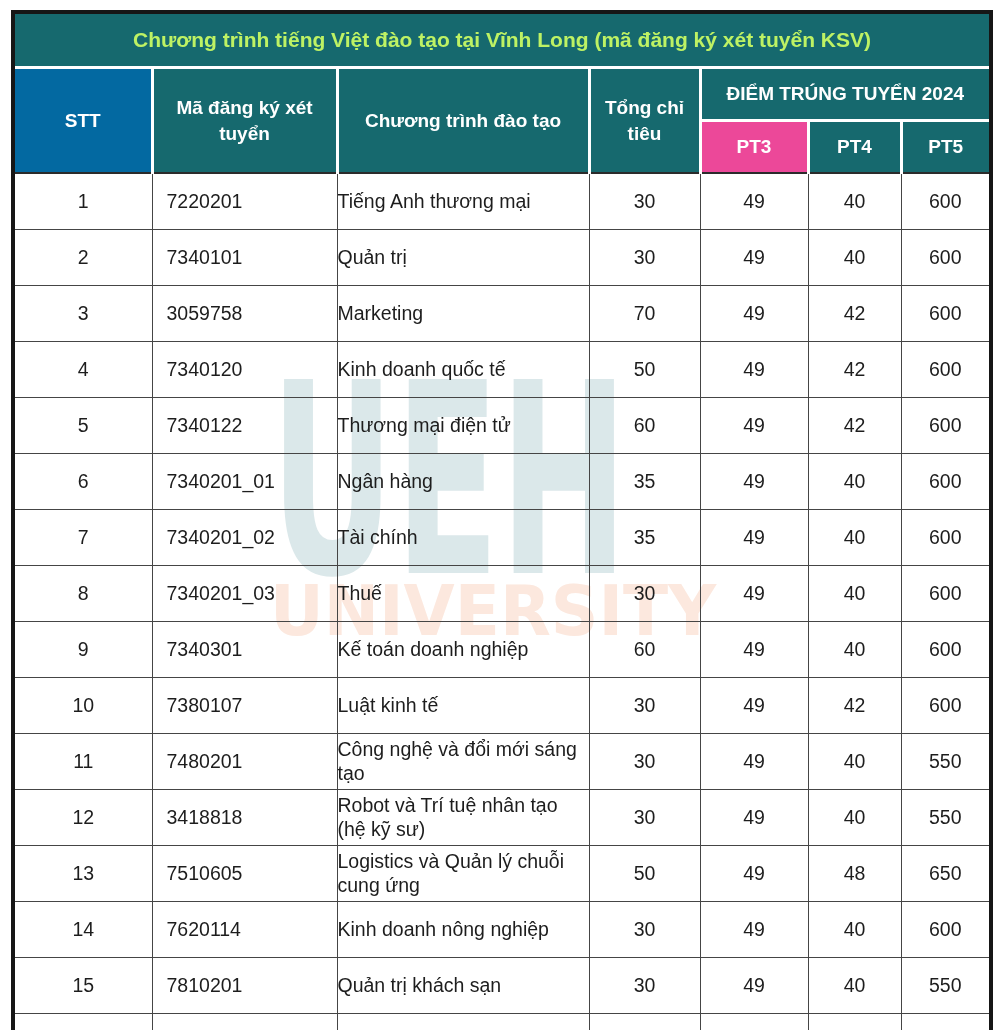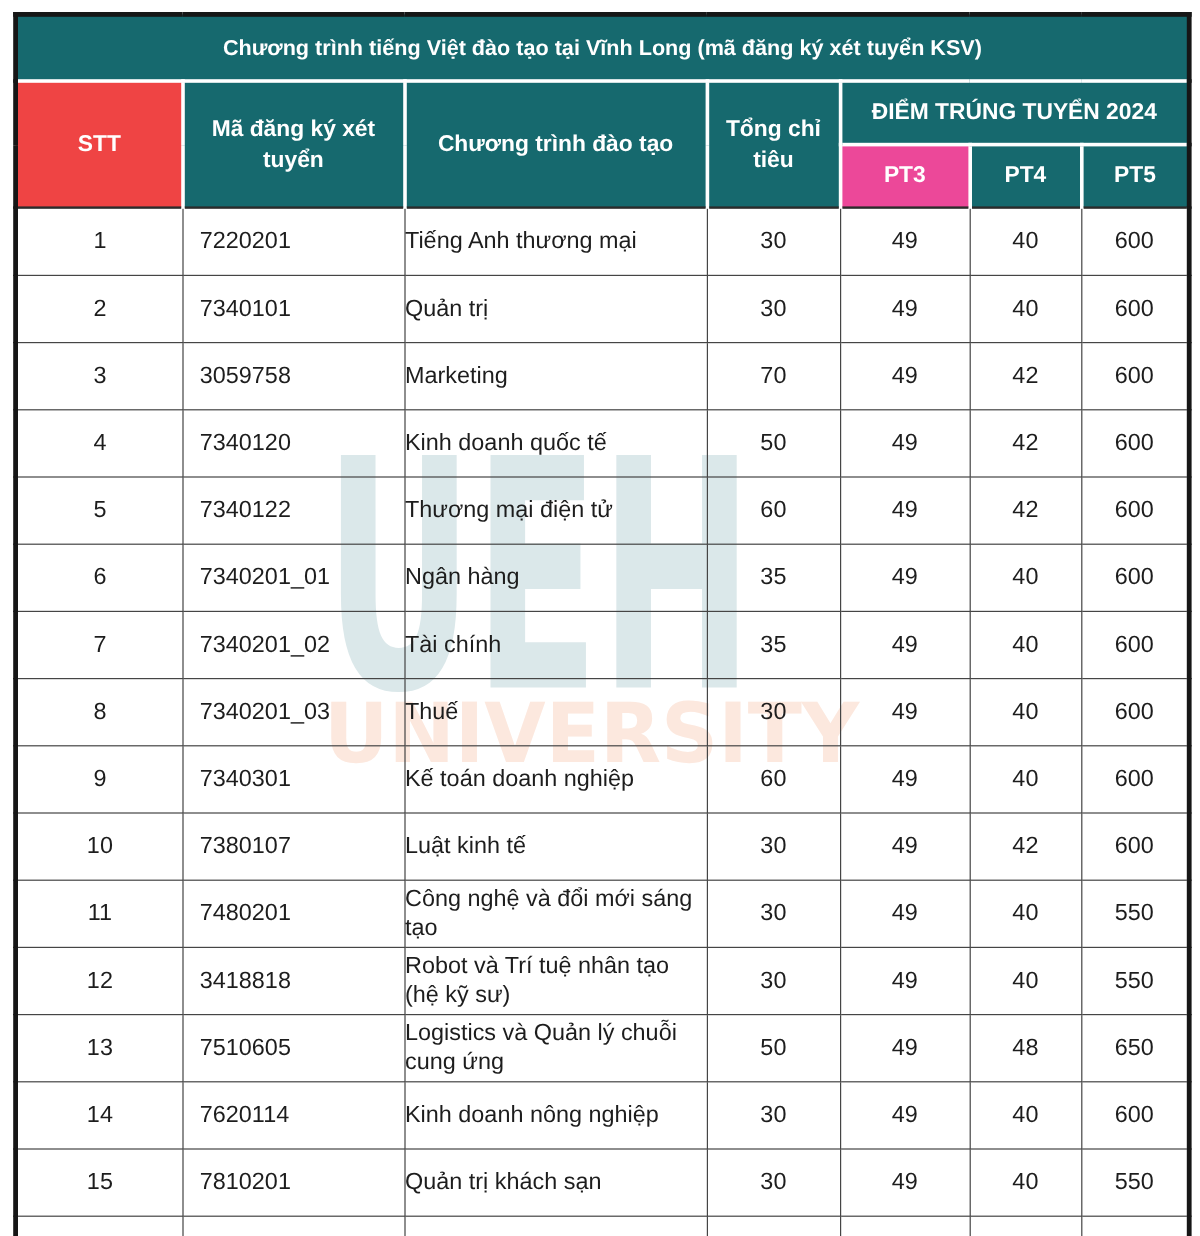--- a/index.html
+++ b/index.html
@@ -48,9 +48,9 @@
   }
   td.title-cell {
     height: 50px;
-    color: #ffffff;
-    font-weight: bold;
-    font-size: 18px;
+    color: #bef264;
+    font-weight: bold;
+    font-size: 21px;
     text-align: center;
     vertical-align: middle;
     border-bottom: 3px solid #ffffff;

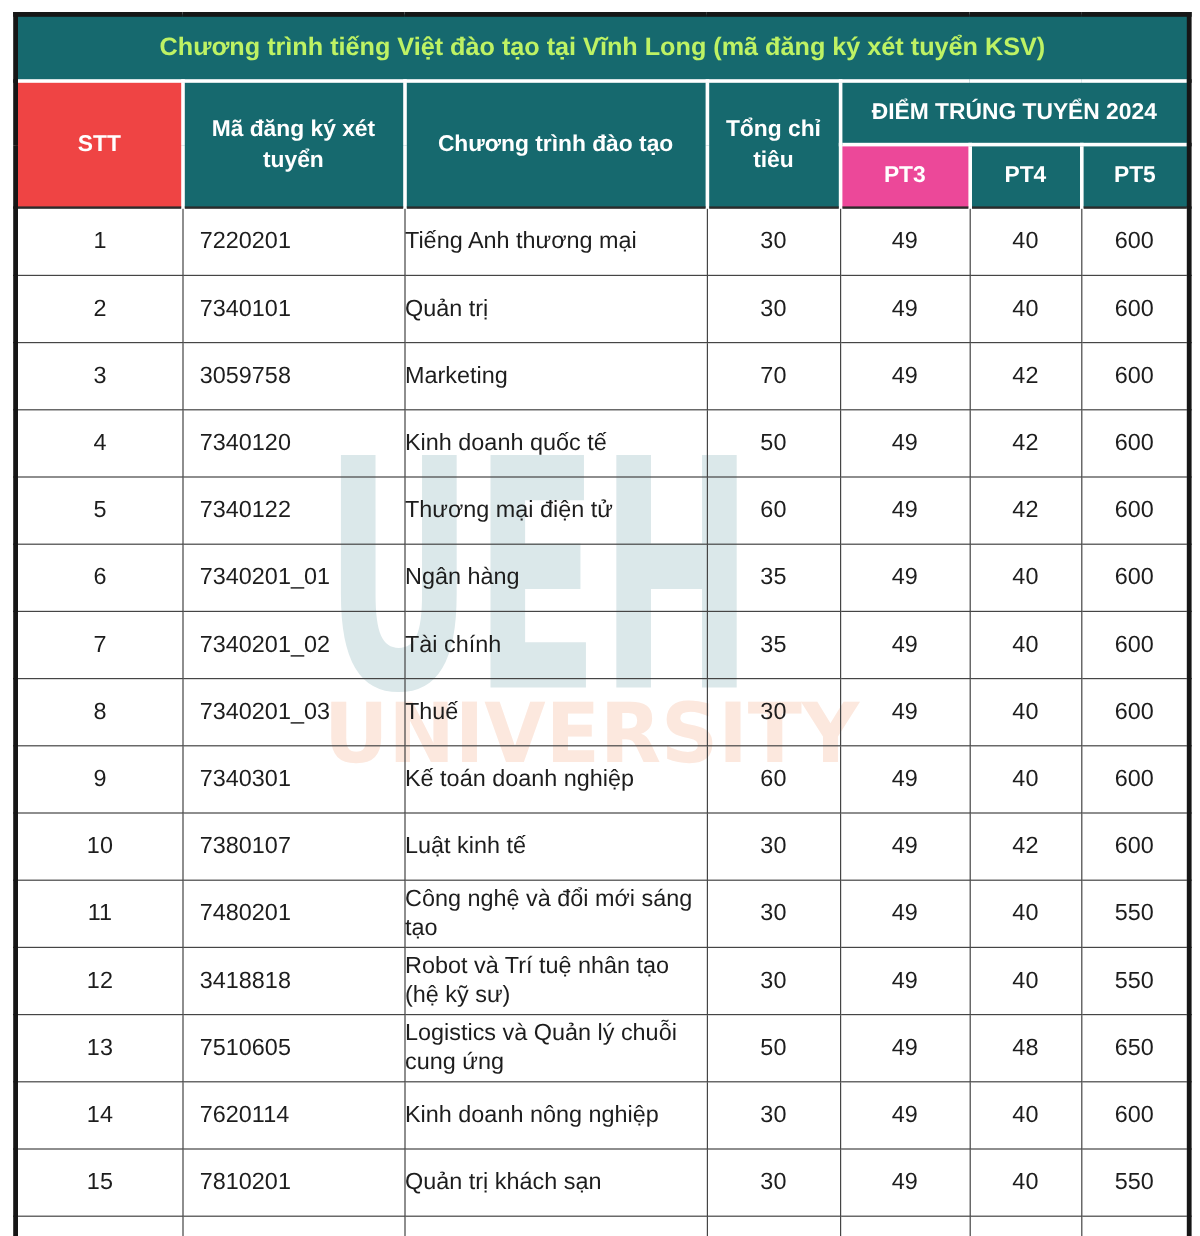--- a/index.html
+++ b/index.html
@@ -114,7 +114,7 @@
         <td class="title-cell teal" colspan="7" style="background: rgb(22, 105, 110);">Chương trình tiếng Việt đào tạo tại Vĩnh Long (mã đăng ký xét tuyển KSV)</td>
       </tr>
       <tr>
-        <th class="h teal" rowspan="2" style="background: #ef4444;">STT</th>
+        <th class="h teal" rowspan="2" style="background: #0369a1;">STT</th>
         <th class="h teal" rowspan="2" style="background: rgb(22, 105, 110);">Mã đăng ký xét tuyển</th>
         <th class="h teal" rowspan="2" style="background: rgb(22, 105, 110);">Chương trình đào tạo</th>
         <th class="h teal" rowspan="2" style="background: rgb(22, 105, 110);">Tổng chỉ tiêu</th>

